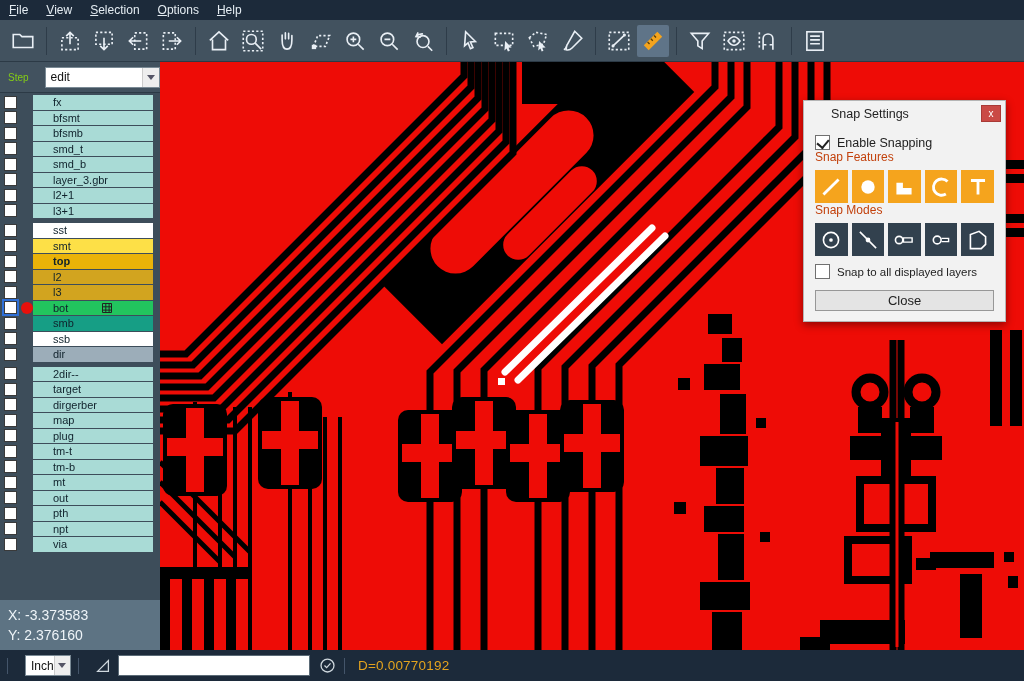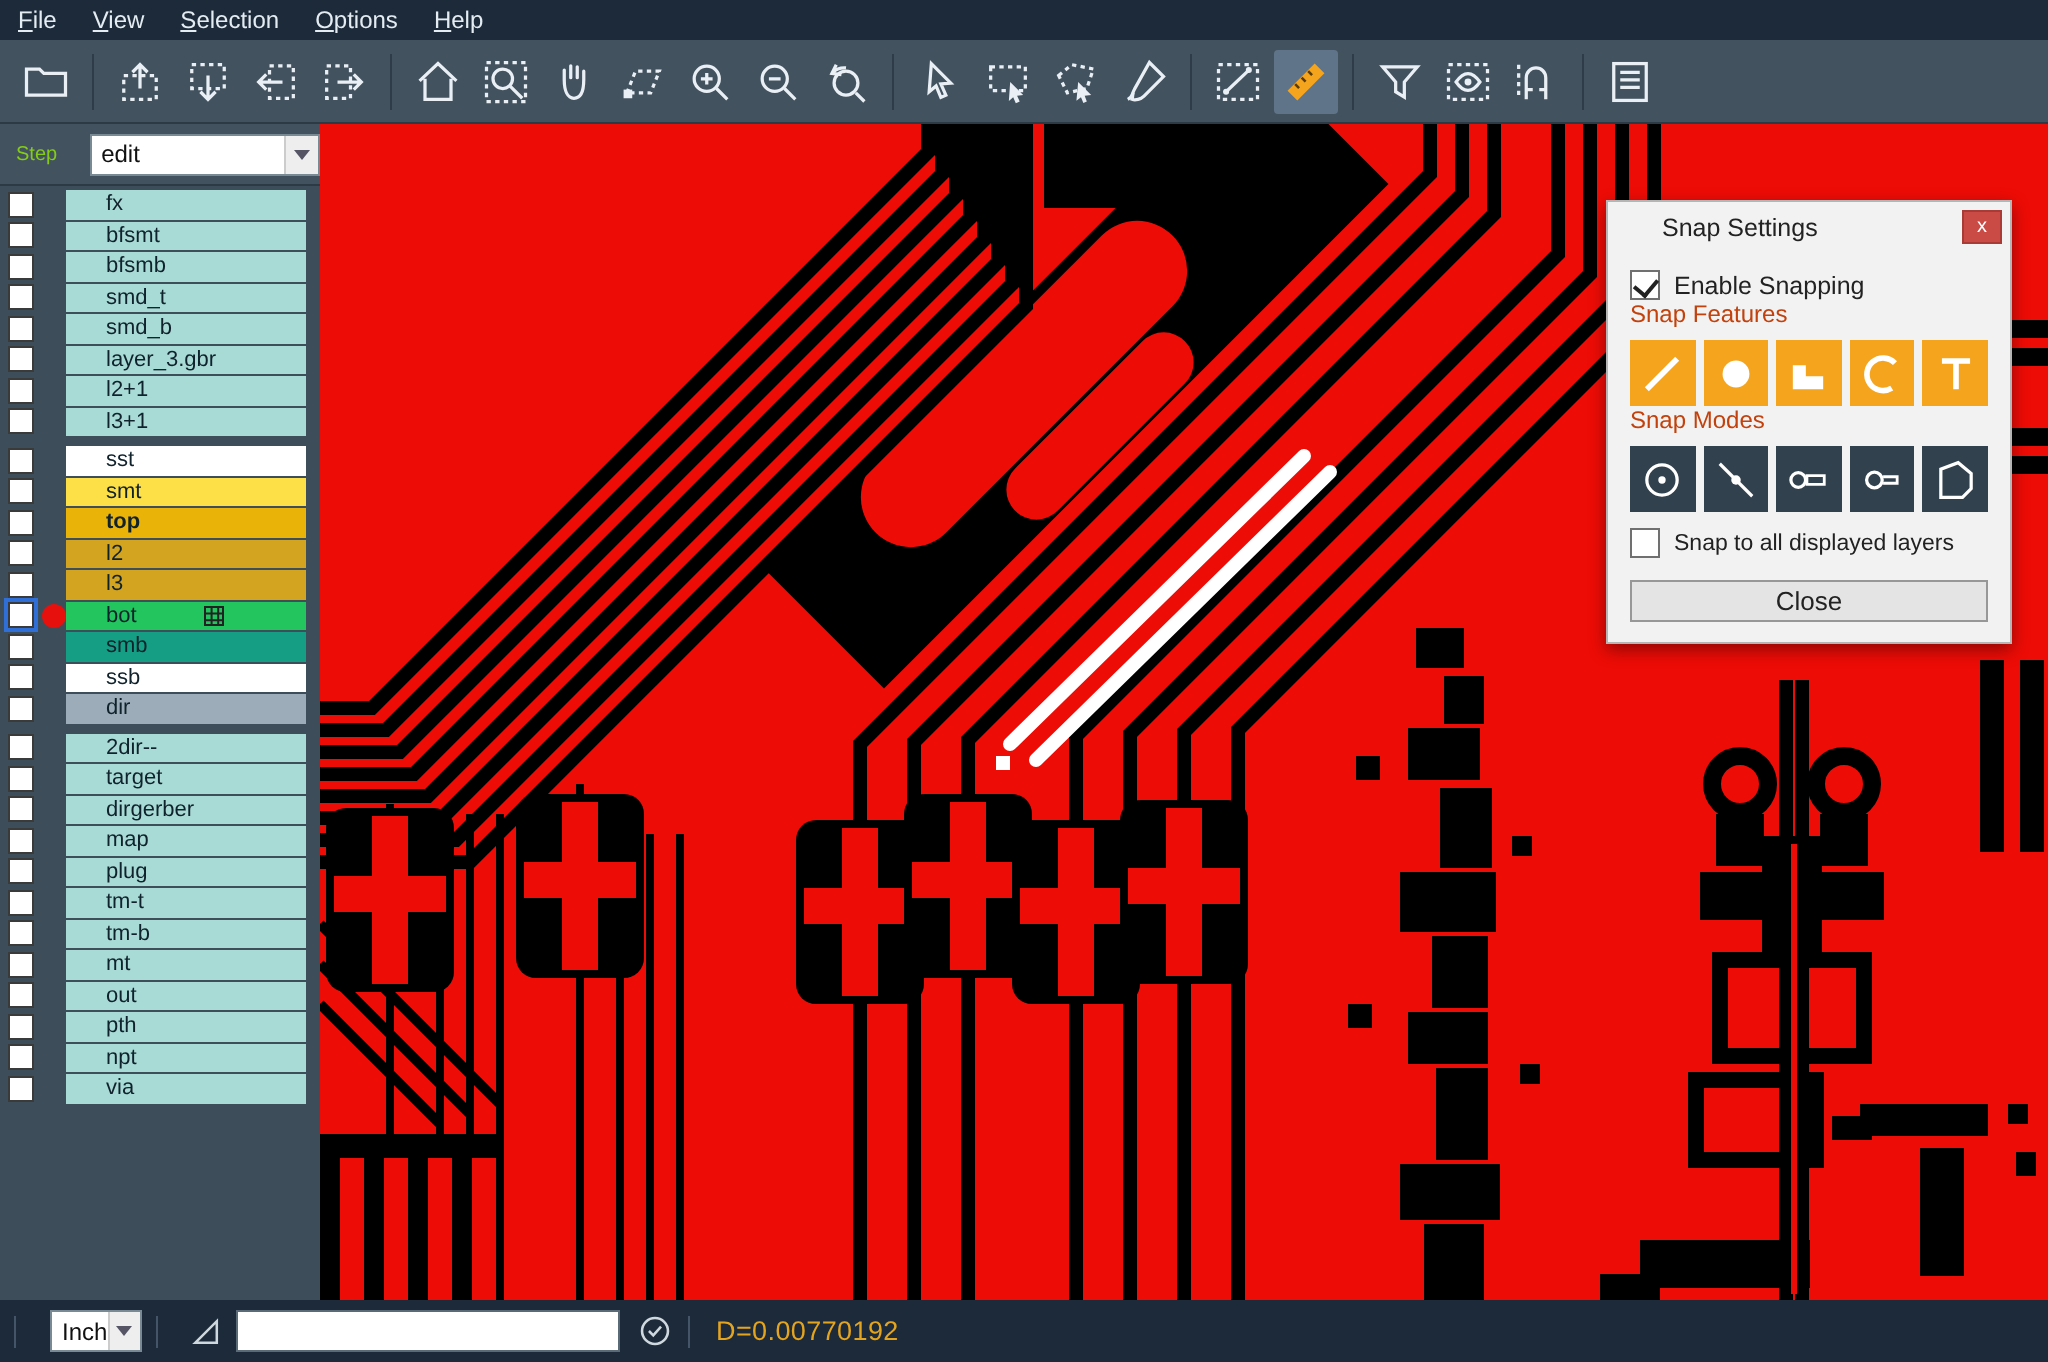--- a/index.html
+++ b/index.html
@@ -562,6 +562,10 @@
         </div>
       </div>
     </div>
+  <div id="statusblk">
+    <div>X: -3.373583</div>
+    <div>Y: 2.376160</div>
+  </div>
 </div>
 
 <div id="canvas">

